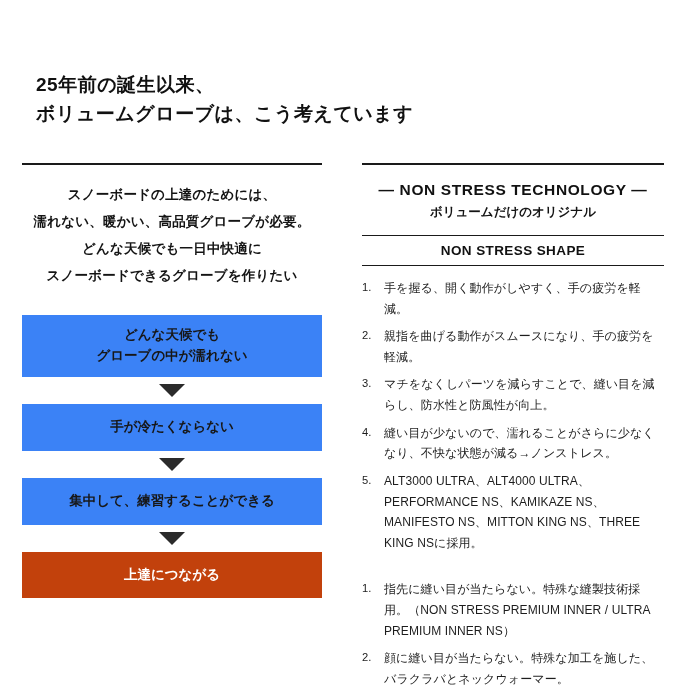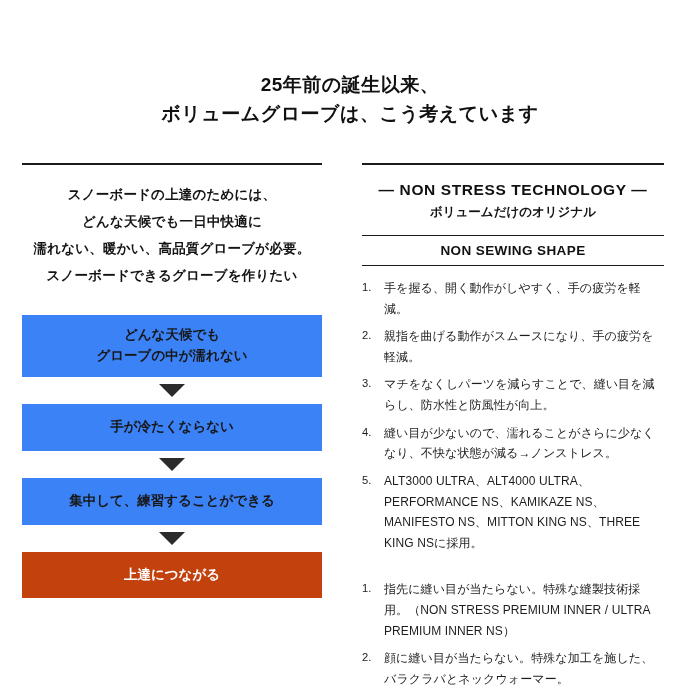--- a/index.html
+++ b/index.html
@@ -24,7 +24,7 @@
 
   
   .headline {
-    text-align: center;
+    text-align: left;
     font-weight: bold;
     font-size: 19px;
     line-height: 1.55;

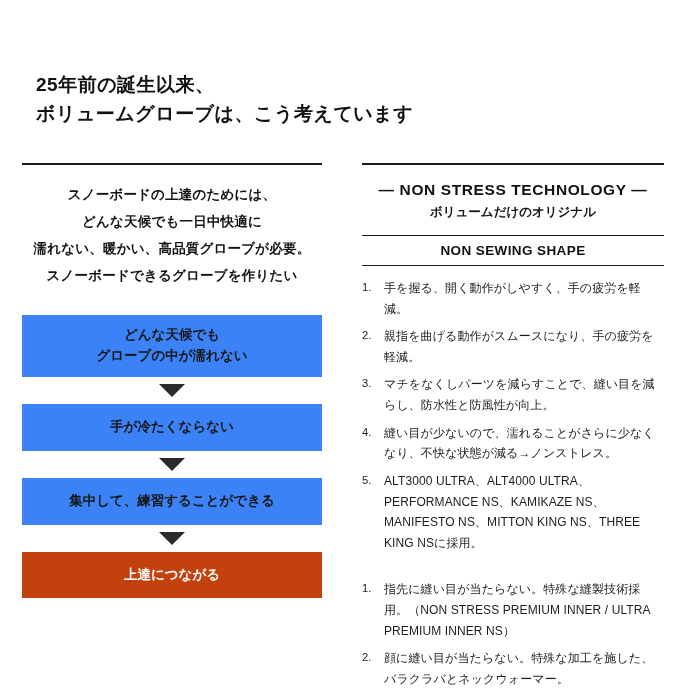--- a/index.html
+++ b/index.html
@@ -184,8 +184,8 @@
 
       <div class="intro">
         <span>スノーボードの上達のためには、</span>
+        <span>濡れない、暖かい、高品質グローブが必要。</span>
         <span>どんな天候でも一日中快適に</span>
-        <span>濡れない、暖かい、高品質グローブが必要。</span>
         <span>スノーボードできるグローブを作りたい</span>
       </div>
 

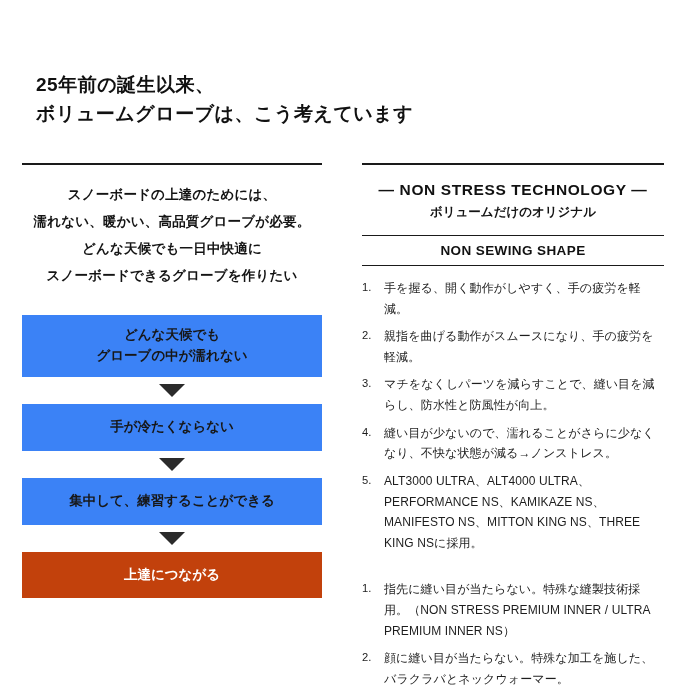--- a/index.html
+++ b/index.html
@@ -223,7 +223,7 @@
       <div class="nst-title">— NON STRESS TECHNOLOGY —</div>
       <div class="nst-sub">ボリュームだけのオリジナル</div>
 
-      <div class="section-head">NON SEWING SHAPE</div>
+      <div class="section-head">NON STRESS SHAPE</div>
 
       <ol class="items">
         <li>手を握る、開く動作がしやすく、手の疲労を軽減。</li>

